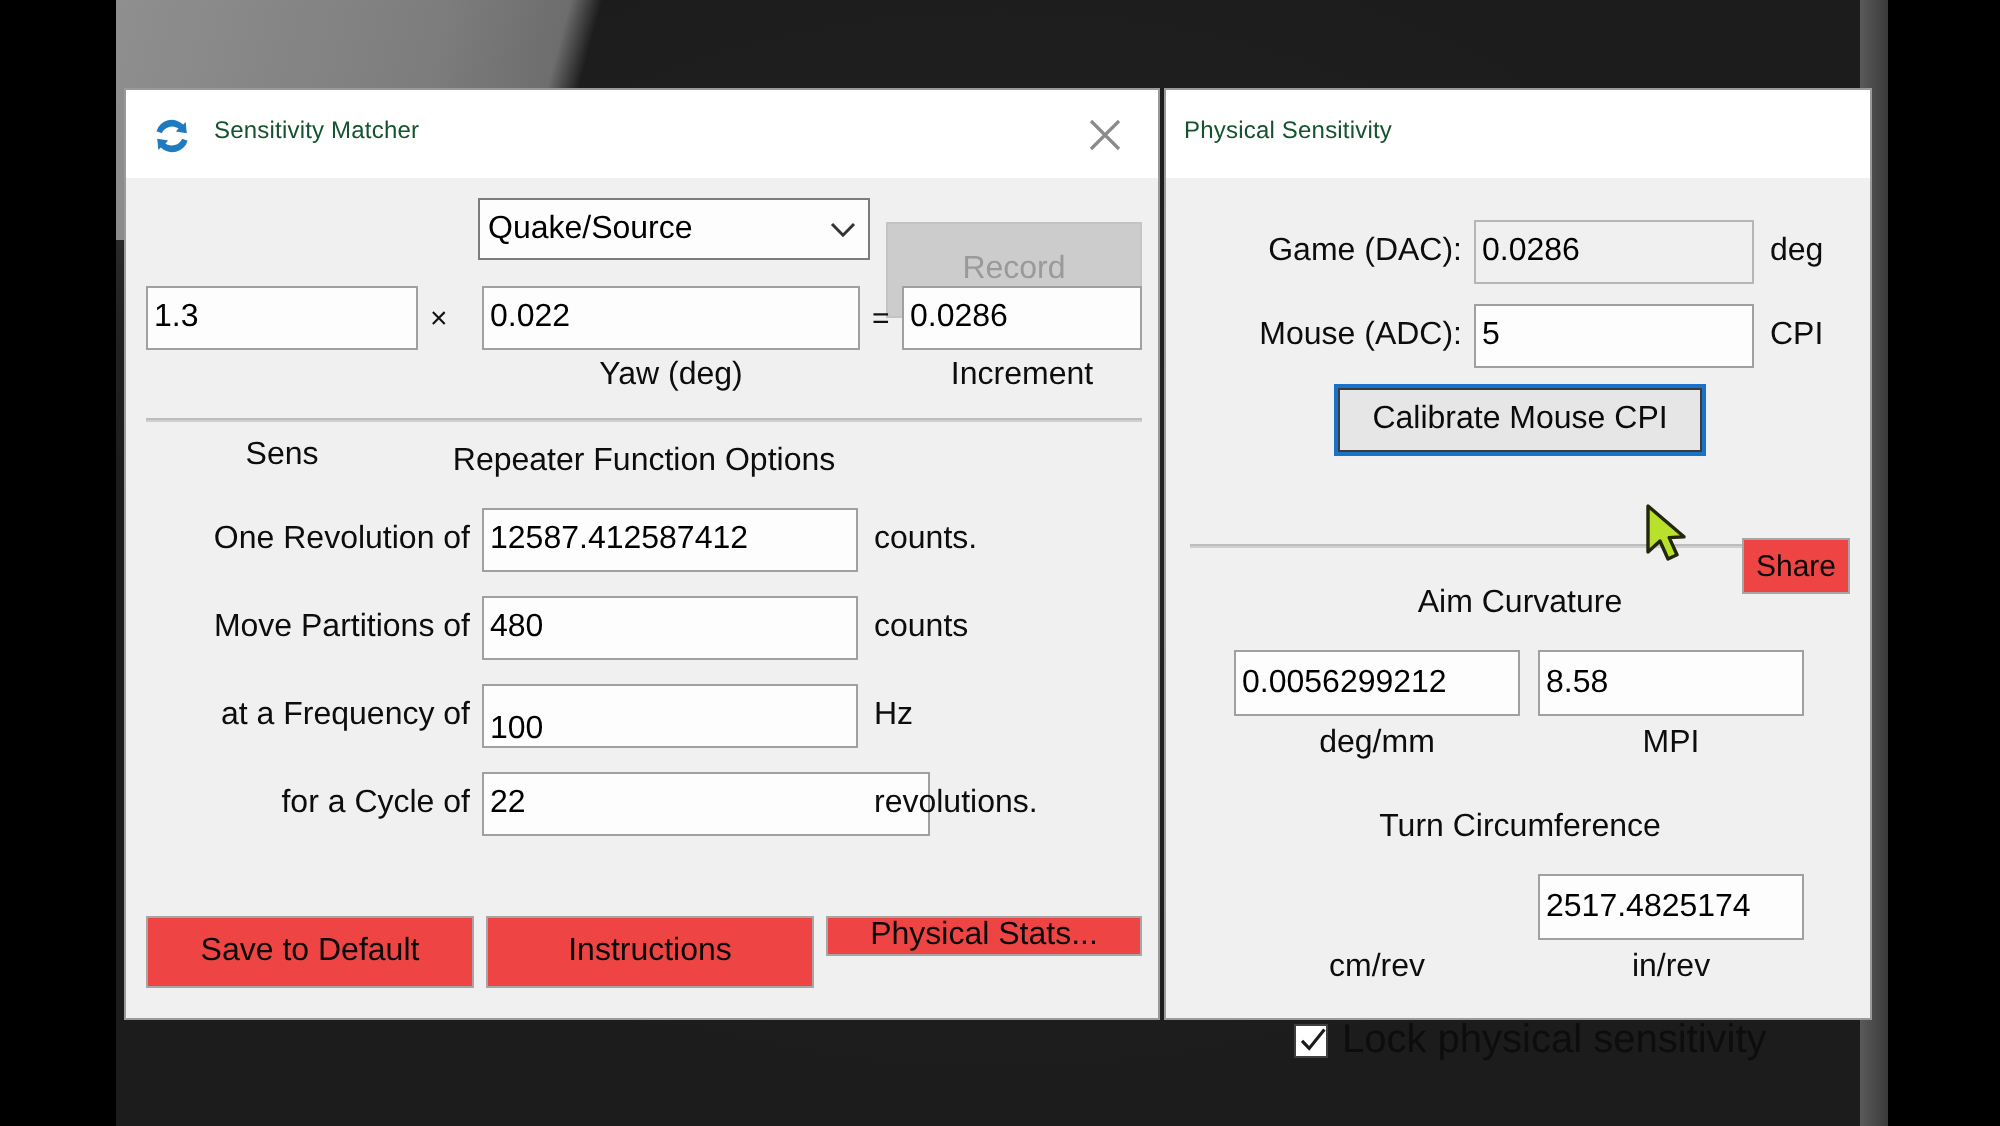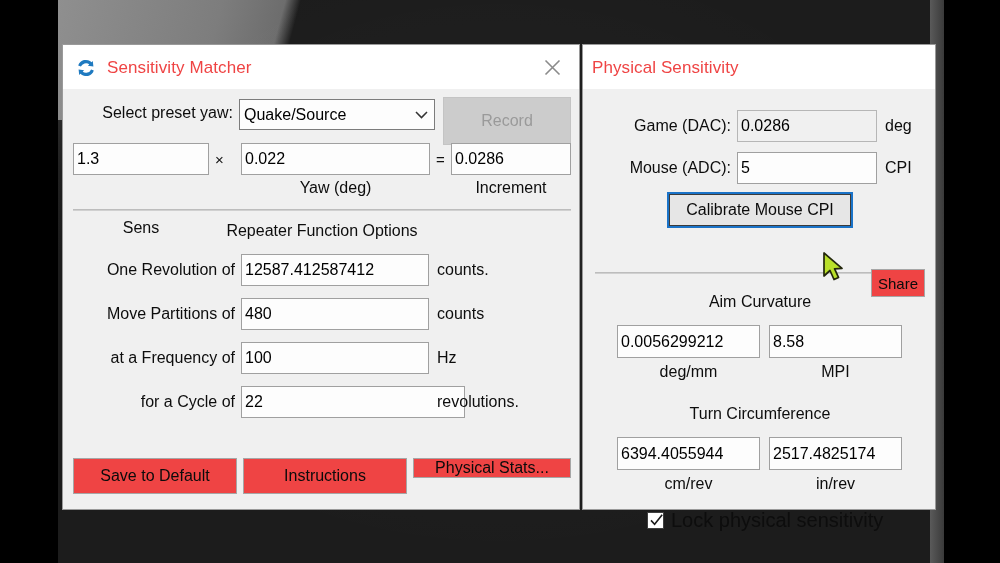--- a/index.html
+++ b/index.html
@@ -30,7 +30,7 @@
   .window{position:absolute;background:#f0f0f0;border:1px solid #9a9a9a;
     box-shadow:0 0 0 1px rgba(255,255,255,.35) inset;}
   .titlebar{background:#ffffff;position:relative;}
-  .title-txt{position:absolute;font-size:17px;color:#ef4444;letter-spacing:.1px;white-space:nowrap;}
+  .title-txt{position:absolute;font-size:12px;color:#14532d;letter-spacing:.1px;white-space:nowrap;}
   .win-body{position:absolute;left:0;right:0;background:#f0f0f0;}
 
   

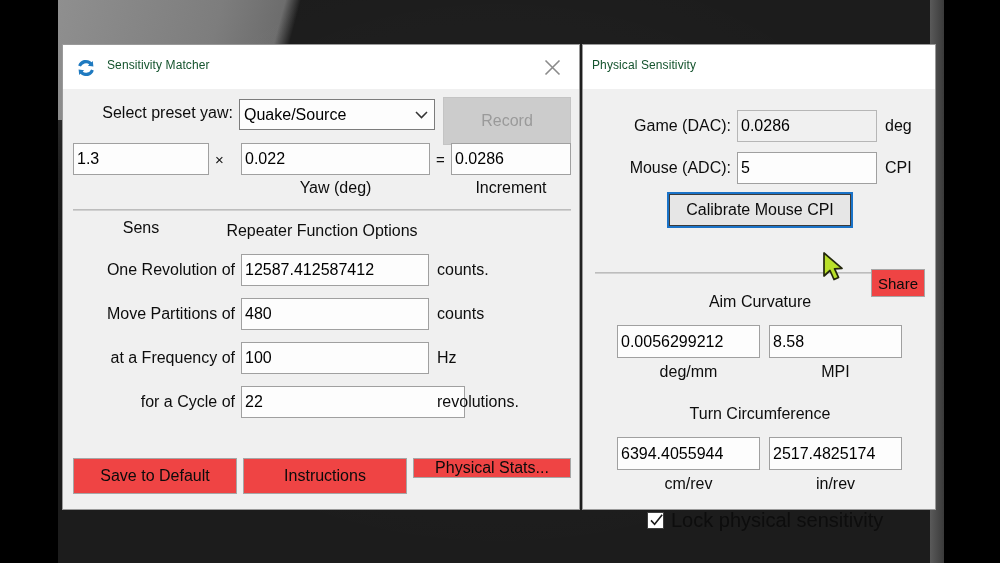--- a/index.html
+++ b/index.html
@@ -106,7 +106,6 @@
 
     <div class="win-body" style="top:44px;bottom:0;">
 
-      <div class="lbl lbl-r" style="left:10px;top:15px;width:160px;">Select preset yaw:</div>
       <div class="combo" style="left:176px;top:10px;width:196px;height:31px;">
         <span class="cv">Quake/Source</span>
         <span class="chev">

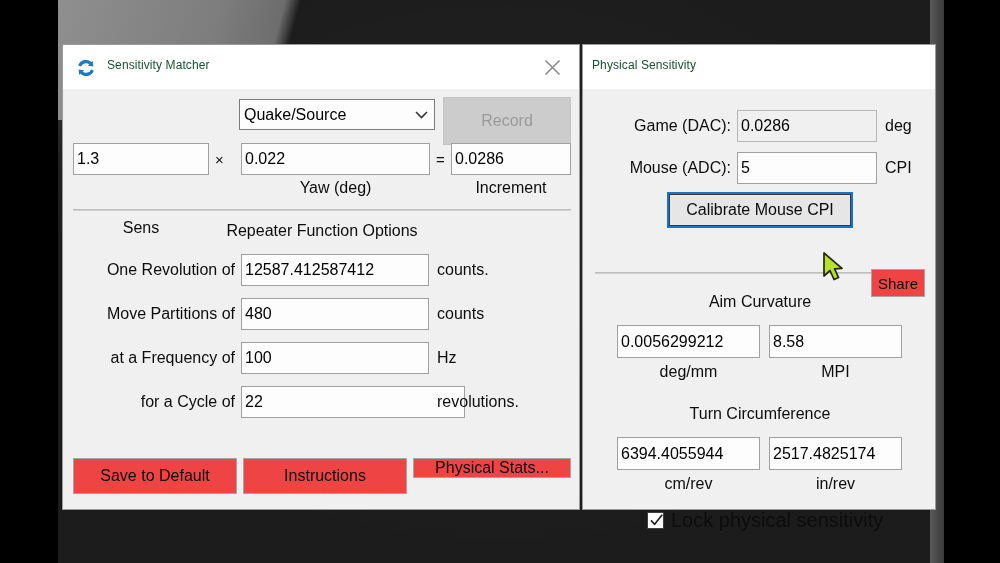--- a/index.html
+++ b/index.html
@@ -114,7 +114,7 @@
             </svg>
         </span>
       </div>
-      <div class="btn disabled" style="left:380px;top:8px;width:128px;height:48px;">Record</div>
+      <div class="btn disabled" style="left:380px;top:22px;width:128px;height:48px;">Record</div>
 
       <div class="tf" style="left:10px;top:54px;width:136px;height:32px;">
         <span>1.3</span>

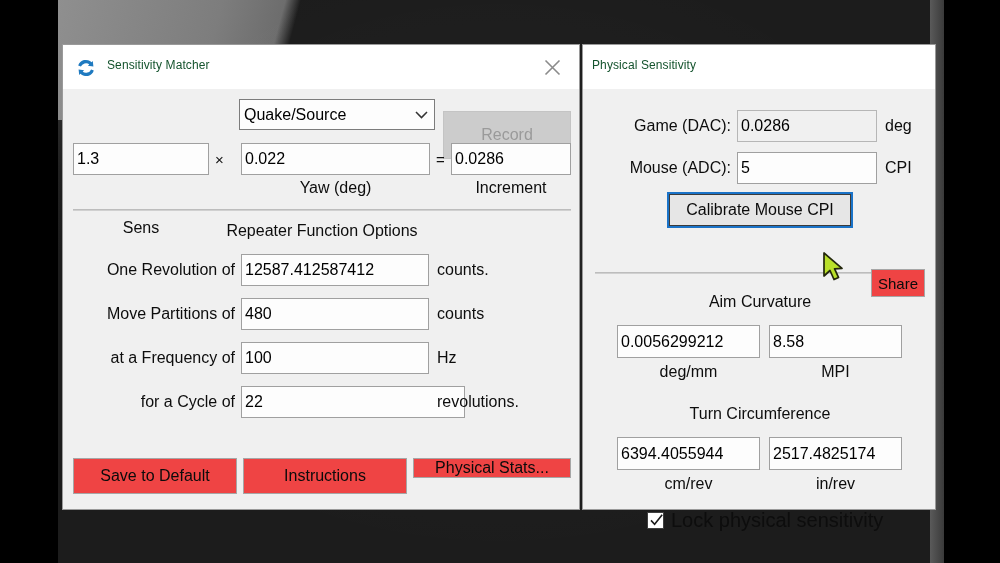--- a/index.html
+++ b/index.html
@@ -149,7 +149,7 @@
       <div class="lbl" style="left:374px;top:216px;">counts</div>
 
       <div class="lbl lbl-r" style="left:4px;top:260px;width:168px;">at a Frequency of</div>
-      <div class="tf" style="left:178px;top:253px;width:188px;height:32px;">
+      <div class="tf" style="left:178px;top:253px;width:188px;height:32px;align-items:flex-end;">
         <span>100</span>
       </div>
       <div class="lbl" style="left:374px;top:260px;">Hz</div>

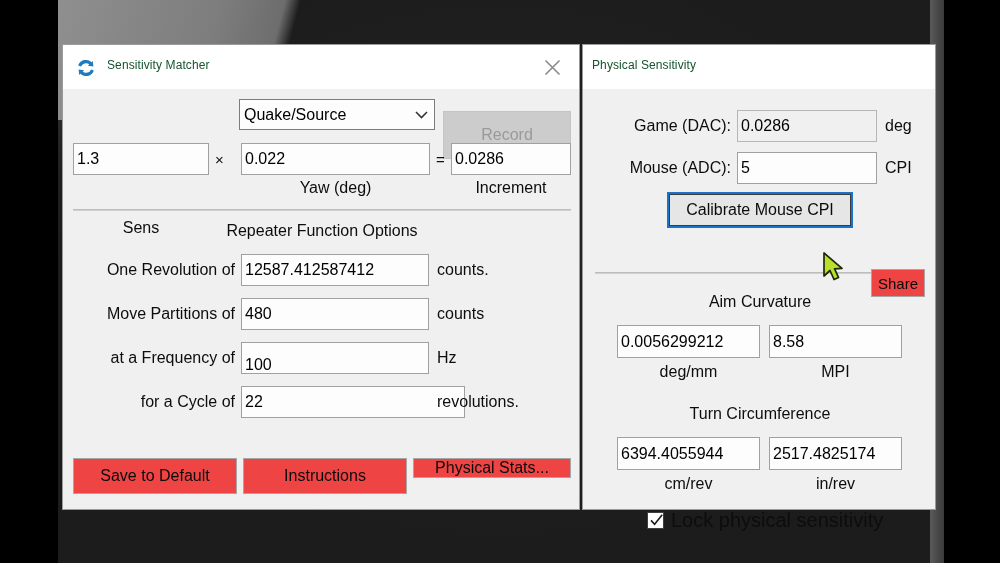--- a/index.html
+++ b/index.html
@@ -203,9 +203,6 @@
       <div class="lbl lbl-c" style="left:186px;top:274px;width:133px;">MPI</div>
 
       <div class="lbl lbl-c" style="left:12px;top:316px;width:330px;">Turn Circumference</div>
-      <div class="tf" style="left:34px;top:348px;width:143px;height:33px;">
-        <span>6394.4055944</span>
-      </div>
       <div class="tf" style="left:186px;top:348px;width:133px;height:33px;">
         <span>2517.4825174</span>
       </div>

